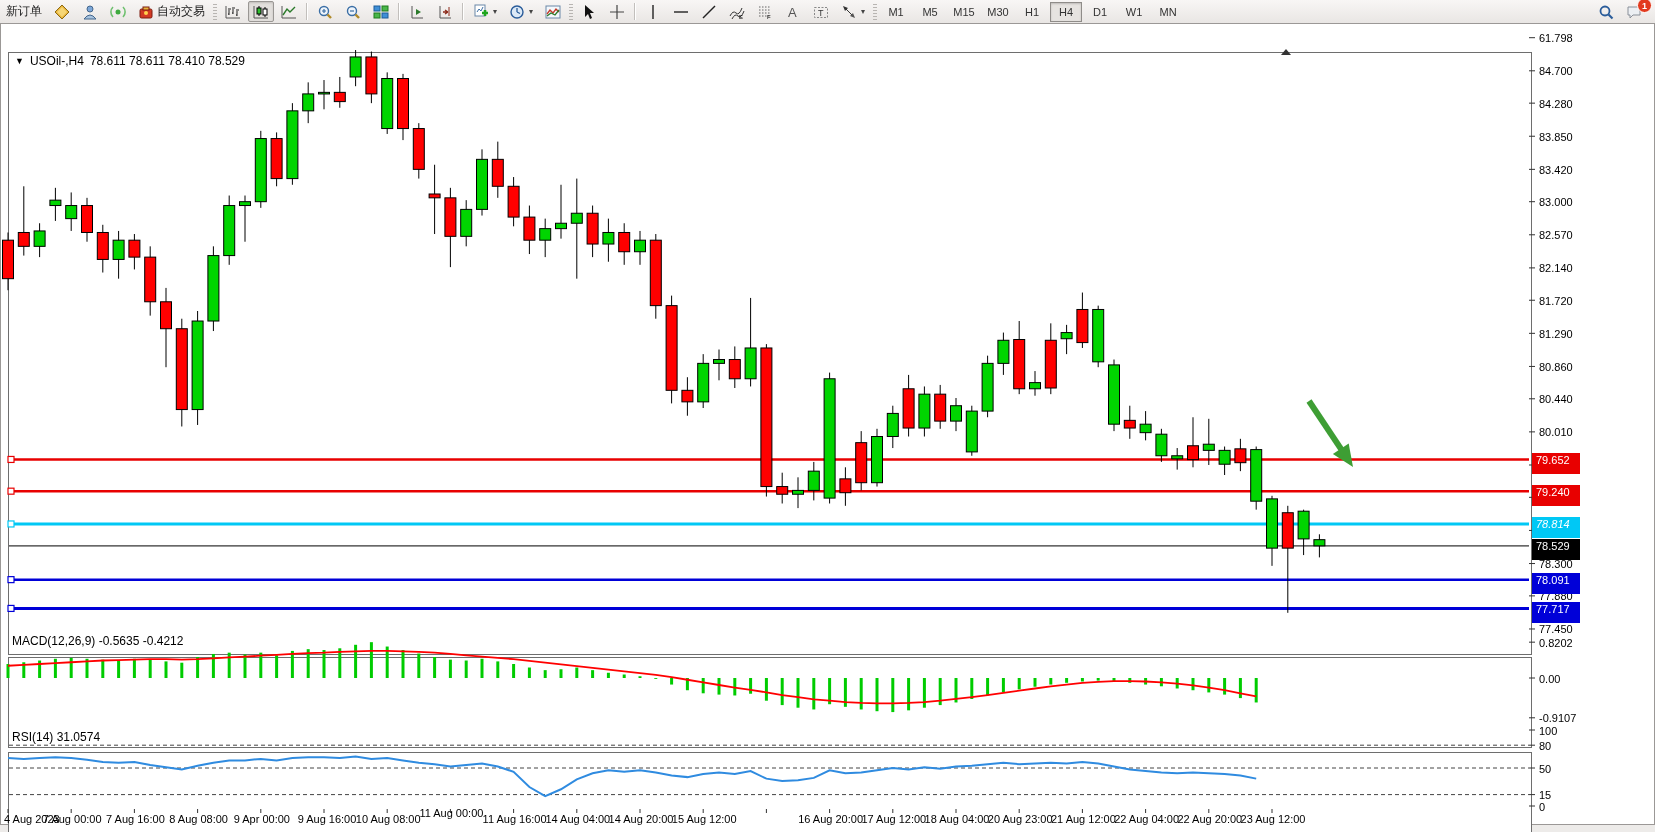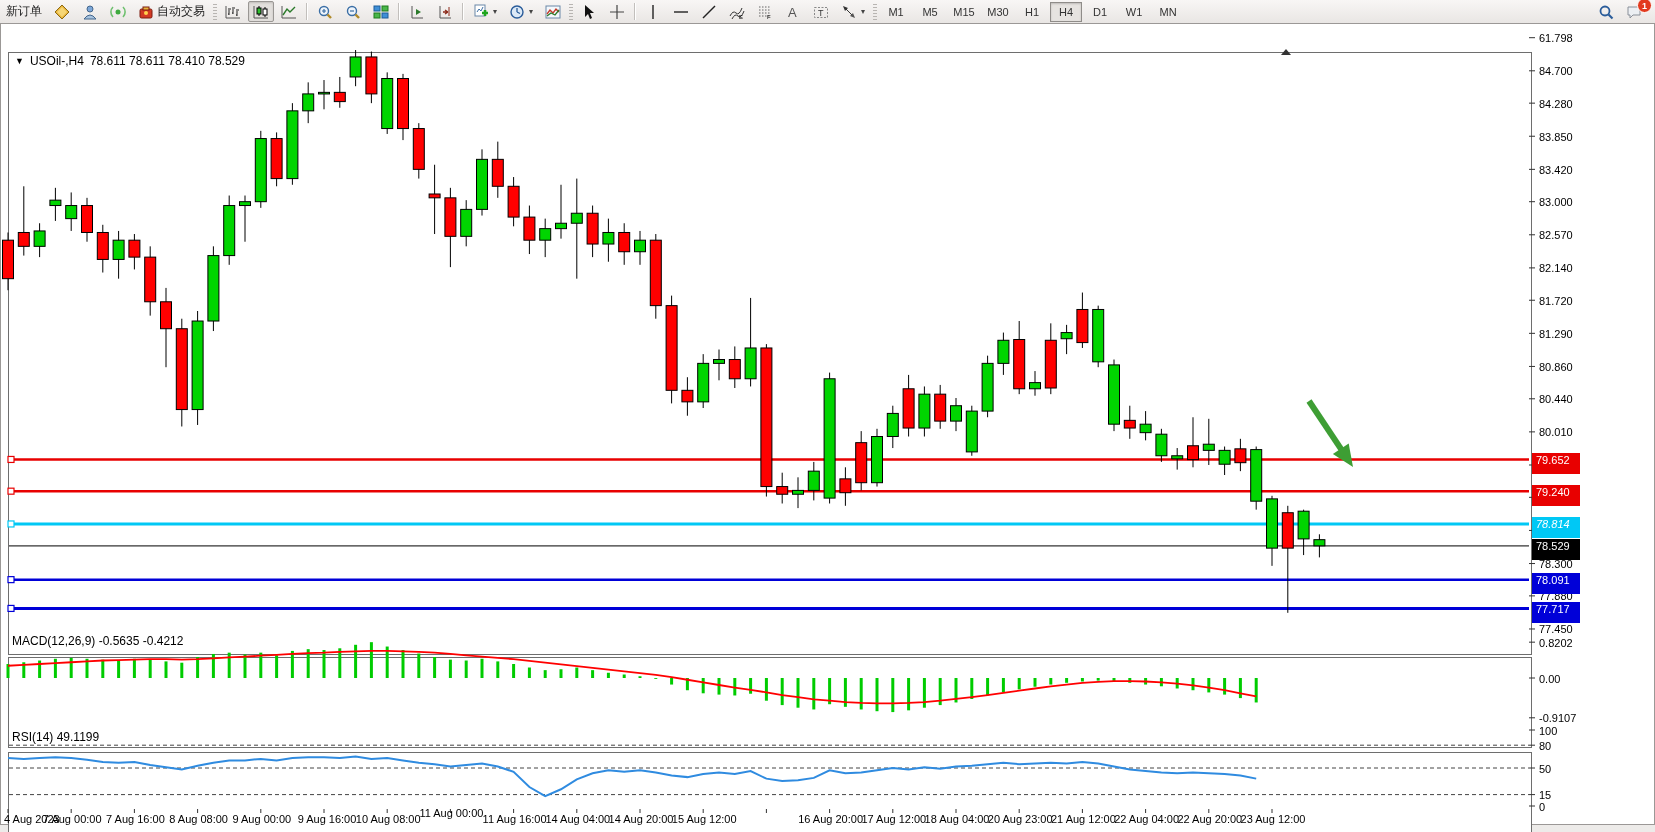--- a/index.html
+++ b/index.html
@@ -318,7 +318,7 @@
   <div class="pane" id="pane-rsi"></div>
 
   <div class="pane-label" style="left:11px;top:610px;">MACD(12,26,9) -0.5635 -0.4212</div>
-  <div class="pane-label" style="left:11px;top:706px;">RSI(14) 49.1199</div>
+  <div class="pane-label" style="left:11px;top:706px;">RSI(14) 31.0574</div>
 
   <div id="ylabels">
       <div class="y-label" style="left: 1538px; top: 8.2px;">61.798</div>

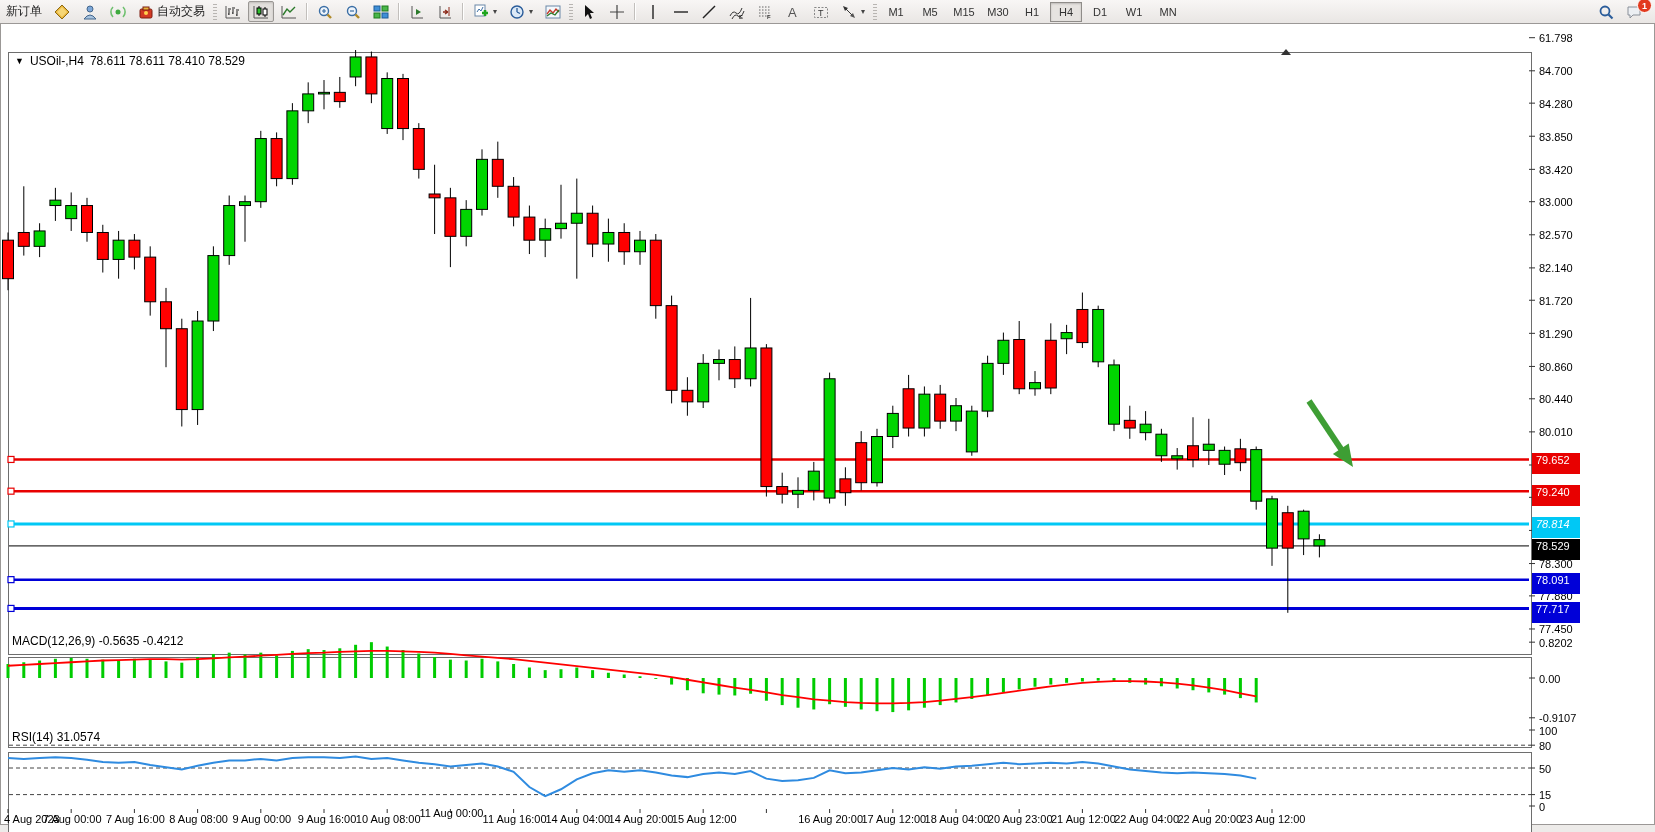--- a/index.html
+++ b/index.html
@@ -354,7 +354,7 @@
       <div class="x-label" style="left: 71.2px; top: 789px;">7 Aug 00:00</div>
       <div class="x-label" style="left: 134.4px; top: 789px;">7 Aug 16:00</div>
       <div class="x-label" style="left: 197.6px; top: 789px;">8 Aug 08:00</div>
-      <div class="x-label" style="left: 260.8px; top: 789px;">9 Aug 00:00</div>
+      <div class="x-label" style="left: 260.8px; top: 789px;">9 Apr 00:00</div>
       <div class="x-label" style="left: 326px; top: 789px;">9 Aug 16:00</div>
       <div class="x-label" style="left: 387.2px; top: 789px;">10 Aug 08:00</div>
       <div class="x-label" style="left: 450.4px; top: 783px;">11 Aug 00:00</div>

